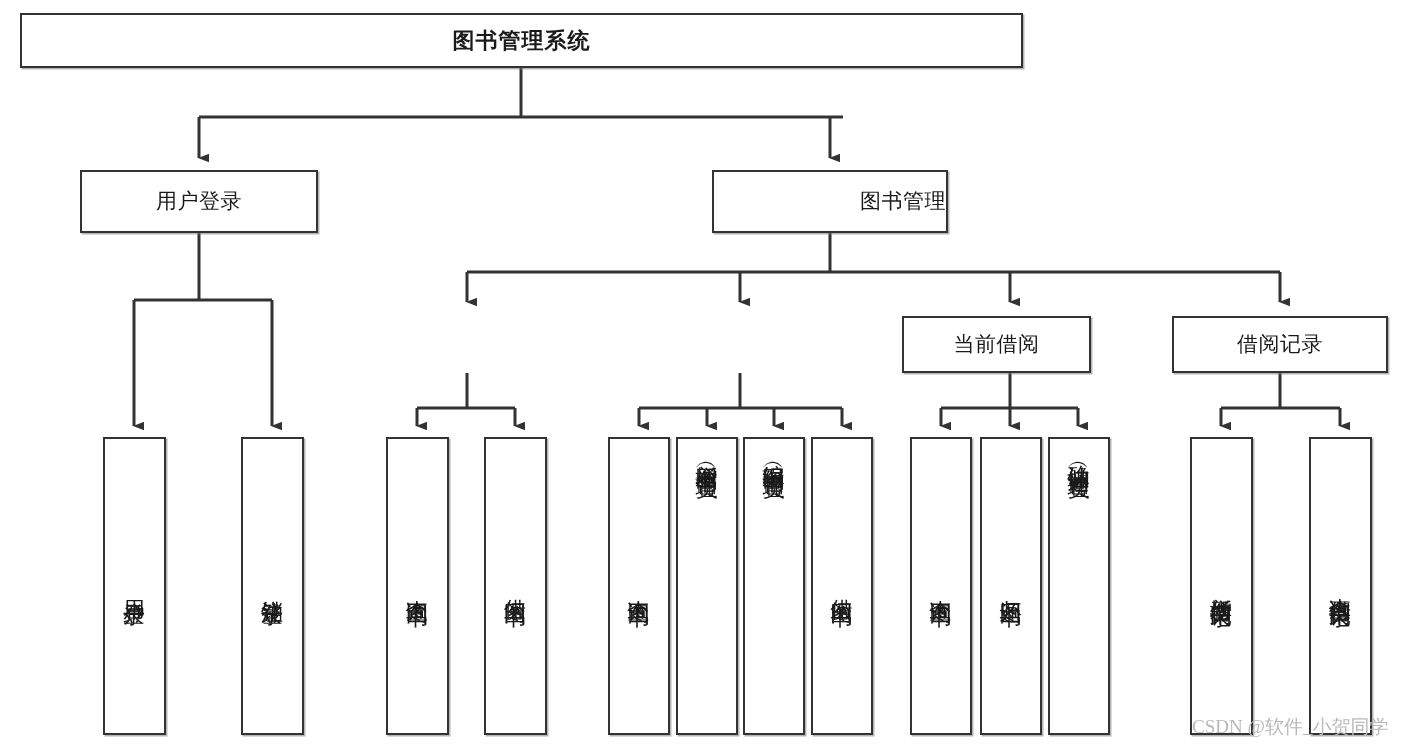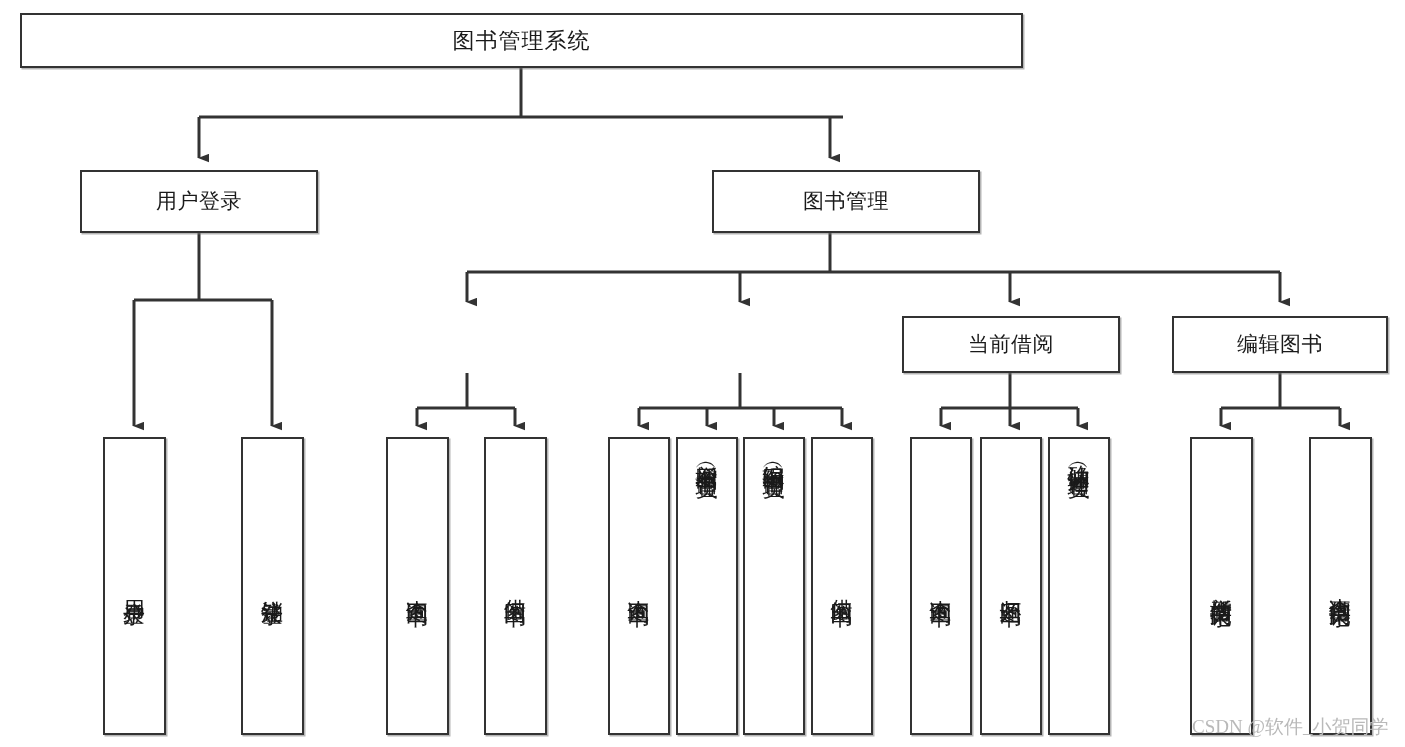--- a/index.html
+++ b/index.html
@@ -51,6 +51,7 @@
   .node.title .cap {
     font-size: 22px;
     letter-spacing: 1px;
+    font-weight: bold;
   }
   
   .node.v {

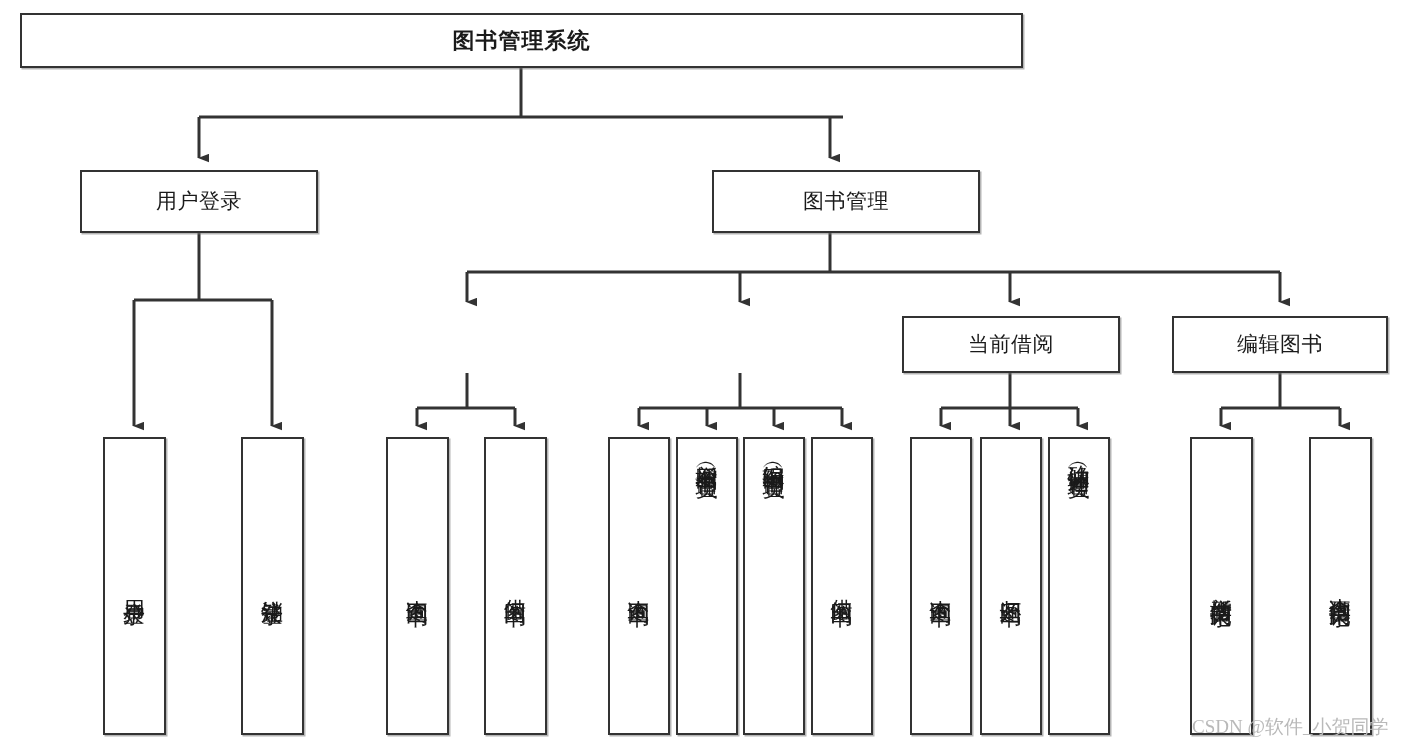--- a/index.html
+++ b/index.html
@@ -143,7 +143,7 @@
   <div class="node h" style="left:80px; top:170px; width:238px; height:63px;">
     <span class="cap">用户登录</span>
   </div>
-  <div class="node h" style="left:712px; top:170px; width:268px; height:63px;">
+  <div class="node h" style="left:712px; top:170px; width:236px; height:63px;justify-content:flex-end;">
     <span class="cap">图书管理</span>
   </div>
 

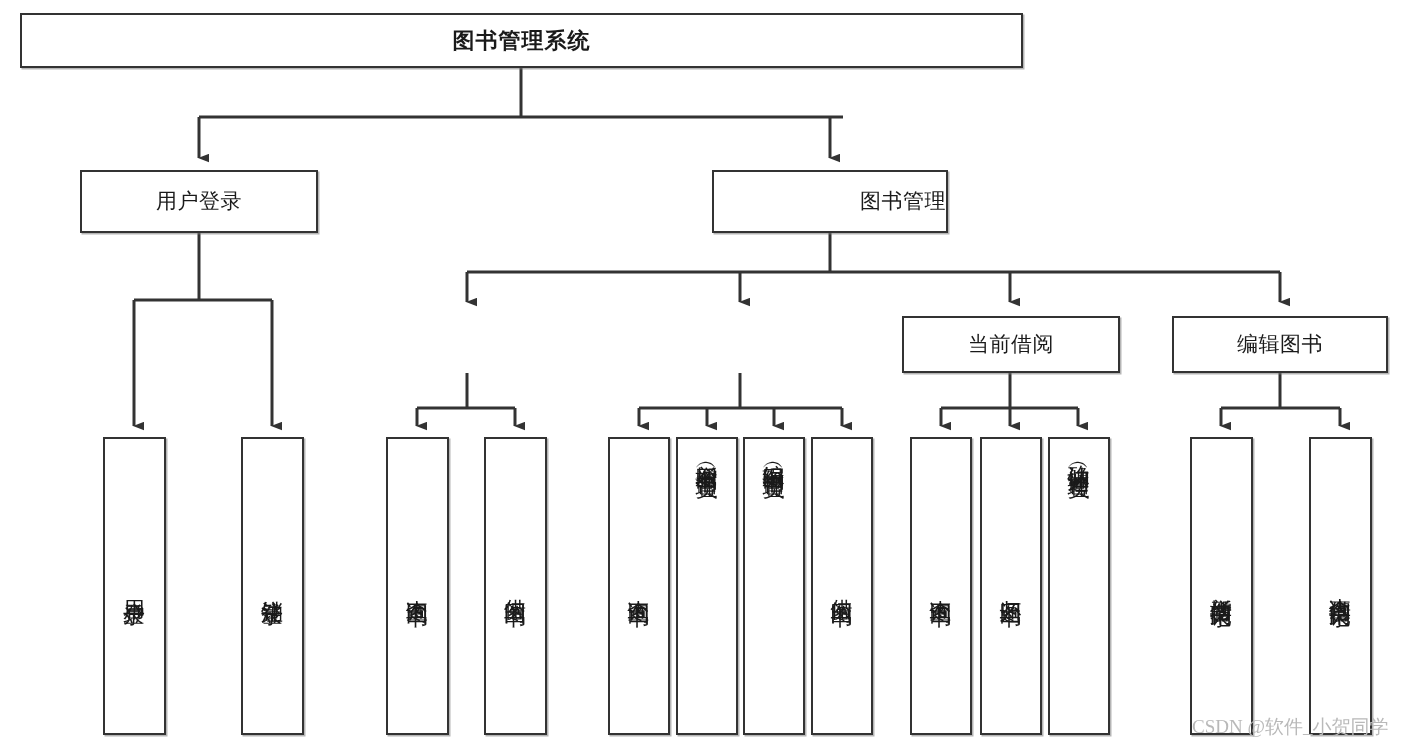--- a/index.html
+++ b/index.html
@@ -147,7 +147,7 @@
     <span class="cap">图书管理</span>
   </div>
 
-  <div class="node h" style="left:902px; top:316px; width:218px; height:57px;align-items:center;">
+  <div class="node h" style="left:902px; top:316px; width:189px; height:57px;align-items:center;">
     <span class="cap">当前借阅</span>
   </div>
   <div class="node h" style="left:1172px; top:316px; width:216px; height:57px;">

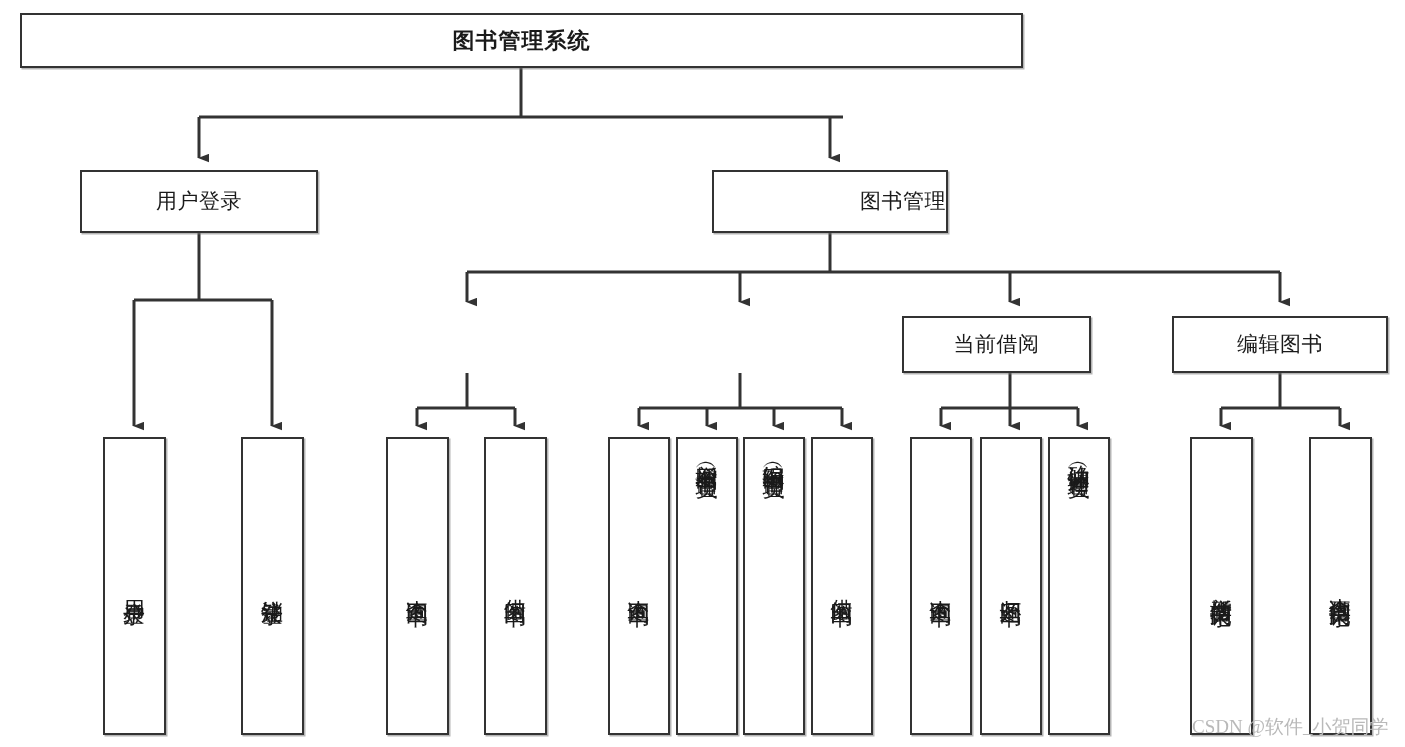--- a/index.html
+++ b/index.html
@@ -151,7 +151,7 @@
     <span class="cap">当前借阅</span>
   </div>
   <div class="node h" style="left:1172px; top:316px; width:216px; height:57px;">
-    <span class="cap">编辑图书</span>
+    <span class="cap">借阅记录</span>
   </div>
 
   <div class="node v mid" style="left:103px; top:437px; width:63px; height:298px;">

